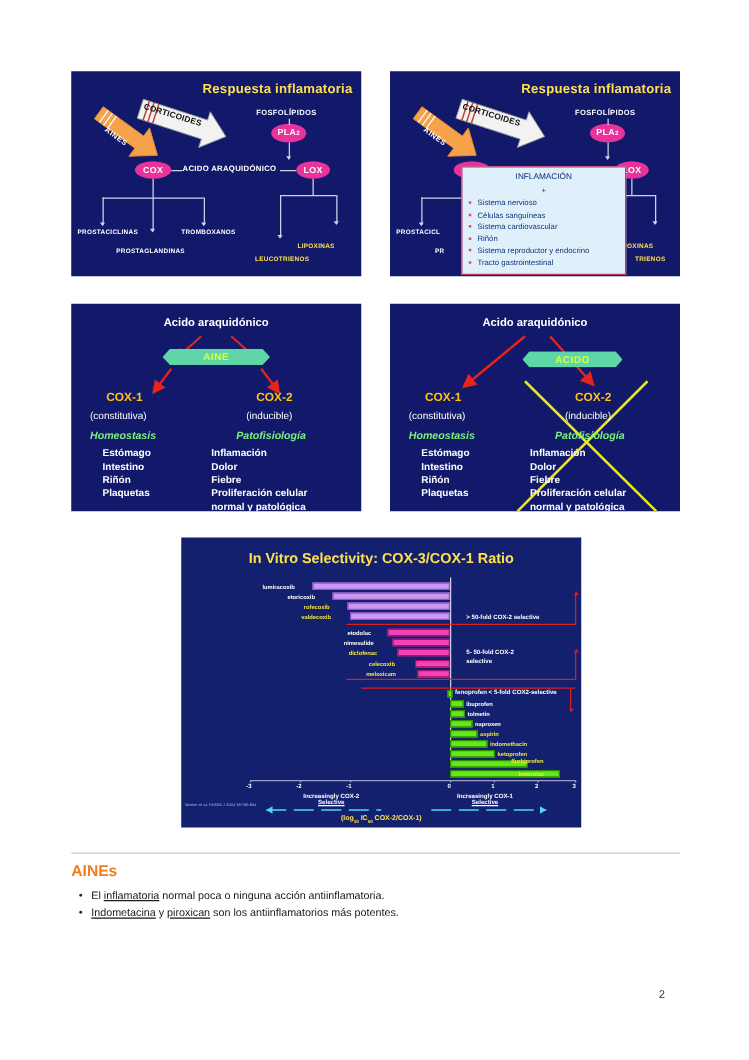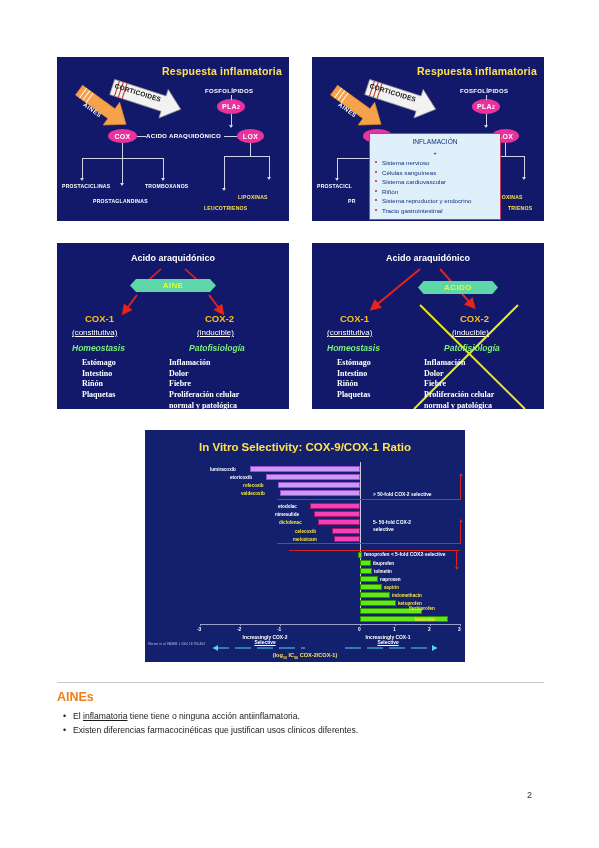--- a/index.html
+++ b/index.html
@@ -44,7 +44,7 @@
         color:#d9ff3d;font-weight:bold;font-size:8px;letter-spacing:.4px;
         clip-path:polygon(0% 50%,7% 0%,93% 0%,100% 50%,93% 100%,7% 100%);}
   .cox-h{position:absolute;color:#ffc20e;font-weight:bold;font-size:9.5px;}
-  .cox-s{position:absolute;color:#ffffff;font-size:8px;text-decoration:underline;}
+  .cox-s{position:absolute;color:#ffffff;font-size:8px;}
   .cox-i{position:absolute;color:#7cf07c;font-style:italic;font-weight:bold;font-size:8.5px;}
   .cox-list{position:absolute;color:#ffffff;font-weight:bold;font-size:8px;line-height:1.34;font-family:Liberation Serif, serif;}
 

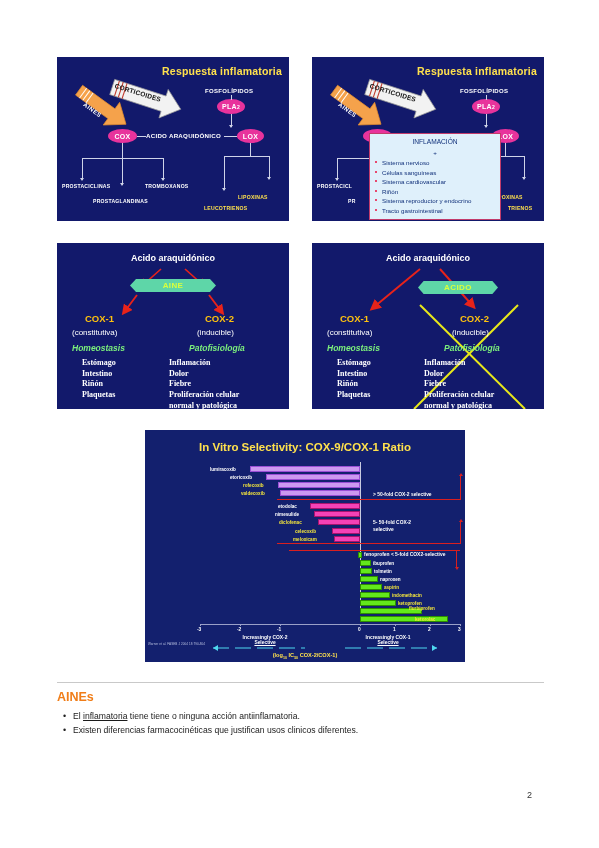--- a/index.html
+++ b/index.html
@@ -46,7 +46,7 @@
   .cox-h{position:absolute;color:#ffc20e;font-weight:bold;font-size:9.5px;}
   .cox-s{position:absolute;color:#ffffff;font-size:8px;}
   .cox-i{position:absolute;color:#7cf07c;font-style:italic;font-weight:bold;font-size:8.5px;}
-  .cox-list{position:absolute;color:#ffffff;font-weight:bold;font-size:8px;line-height:1.34;font-family:Liberation Serif, serif;}
+  .cox-list{position:absolute;color:#ffffff;font-weight:bold;font-size:8px;line-height:1.34;}
 
   
   .chart-slide{position:absolute;background:#13206e;overflow:hidden;}

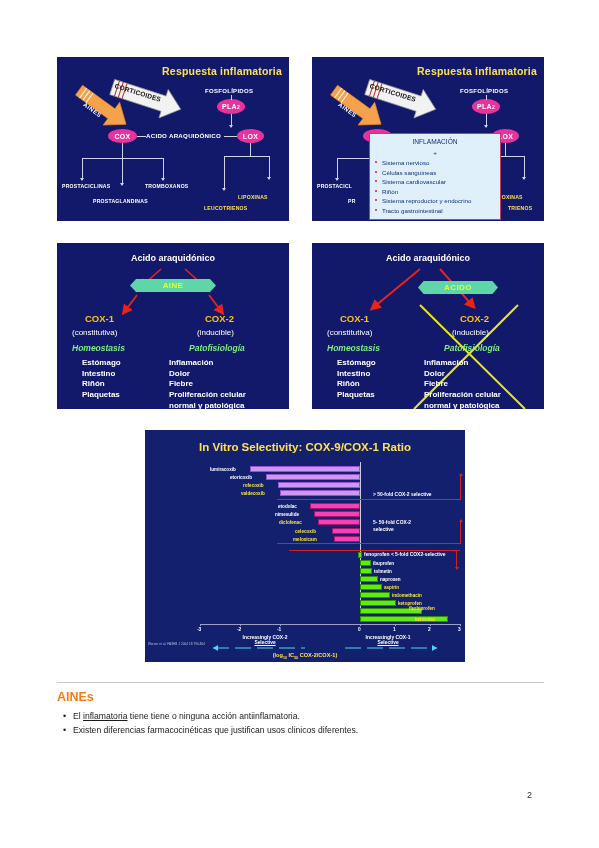--- a/index.html
+++ b/index.html
@@ -309,7 +309,7 @@
   </div>
 
   <div class="chart-slide" style="left:145px;top:430px;width:320px;height:232px;">
-    <div class="chart-title" style="top:11px;">In Vitro Selectivity: COX-9/COX-1 Ratio</div>
+    <div class="chart-title" style="top:11px;">In Vitro Selectivity: COX-3/COX-1 Ratio</div>
 
     <div class="plot" style="left:0;top:32px;width:320px;height:160px;">
 

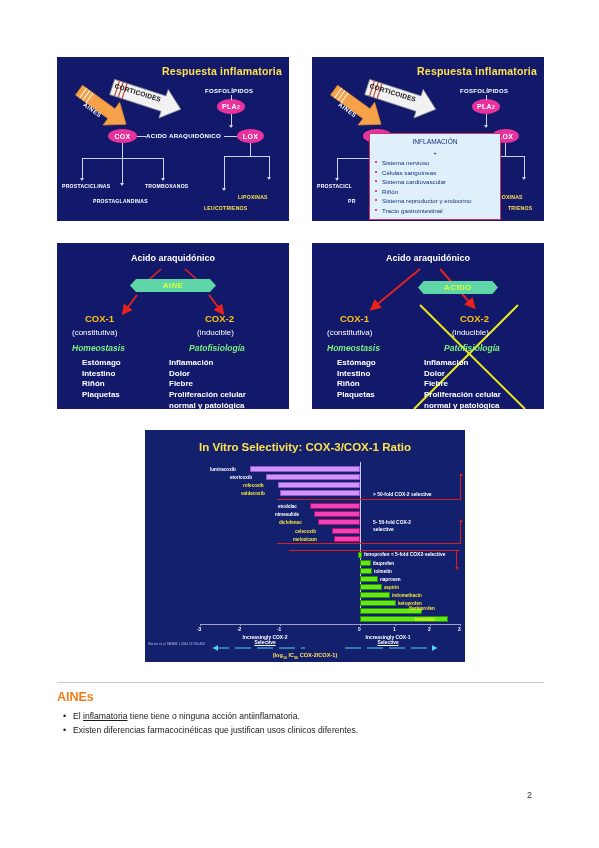--- a/index.html
+++ b/index.html
@@ -449,7 +449,7 @@
 
   <div class="bullets" style="left:62px;top:710px;width:480px;">
     <ul>
-      <li><span>El </span><span class="u">inflamatoria</span><span> tiene tiene o ninguna acción antiinflamatoria.</span></li>
+      <li><span>El </span><span class="u">inflamatoria</span><span> normal poca o ninguna acción antiinflamatoria.</span></li>
       <li><span>Existen diferencias farmacocinéticas que justifican usos clinicos diferentes.</span></li>
     </ul>
   </div>

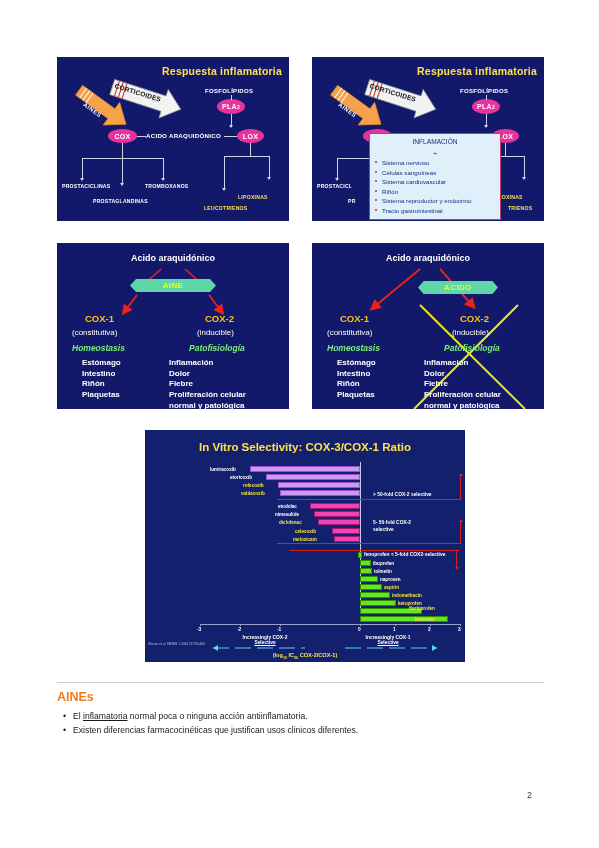--- a/index.html
+++ b/index.html
@@ -450,6 +450,7 @@
   <div class="bullets" style="left:62px;top:710px;width:480px;">
     <ul>
       <li><span>El </span><span class="u">inflamatoria</span><span> normal poca o ninguna acción antiinflamatoria.</span></li>
+      <li><span></span><span class="u">Indometacina</span><span> y </span><span class="u">piroxican</span><span> son los antiinflamatorios más potentes.</span></li>
       <li><span>Existen diferencias farmacocinéticas que justifican usos clinicos diferentes.</span></li>
     </ul>
   </div>

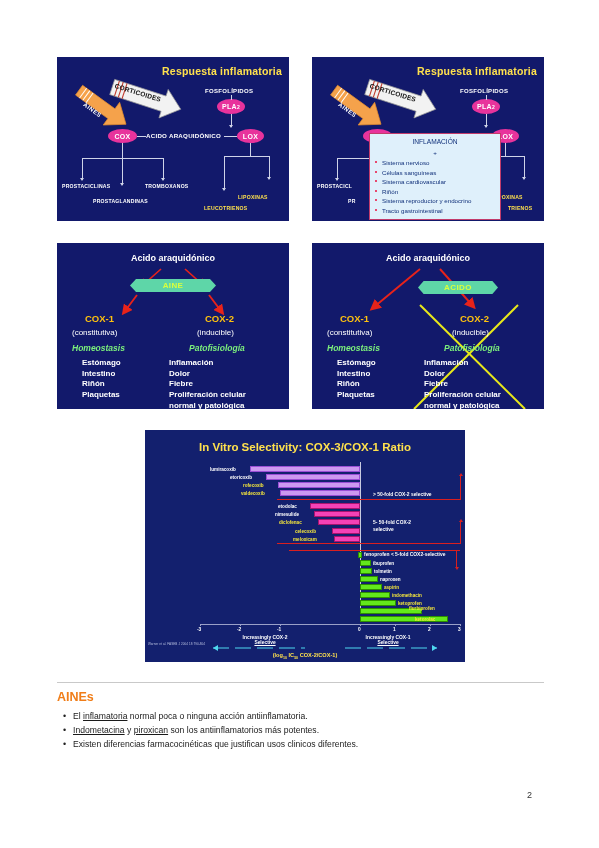--- a/index.html
+++ b/index.html
@@ -451,7 +451,6 @@
     <ul>
       <li><span>El </span><span class="u">inflamatoria</span><span> normal poca o ninguna acción antiinflamatoria.</span></li>
       <li><span></span><span class="u">Indometacina</span><span> y </span><span class="u">piroxican</span><span> son los antiinflamatorios más potentes.</span></li>
-      <li><span>Existen diferencias farmacocinéticas que justifican usos clinicos diferentes.</span></li>
     </ul>
   </div>
 

